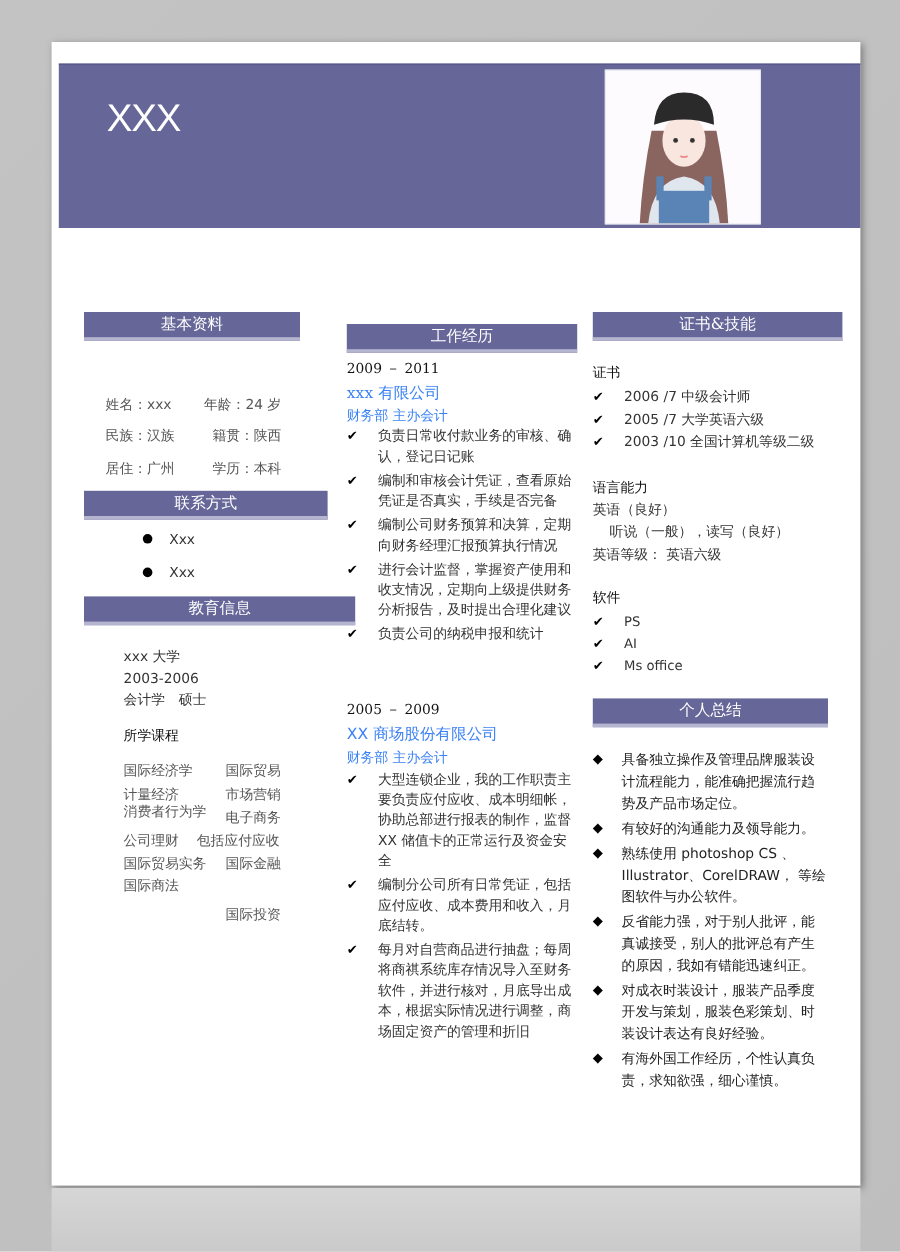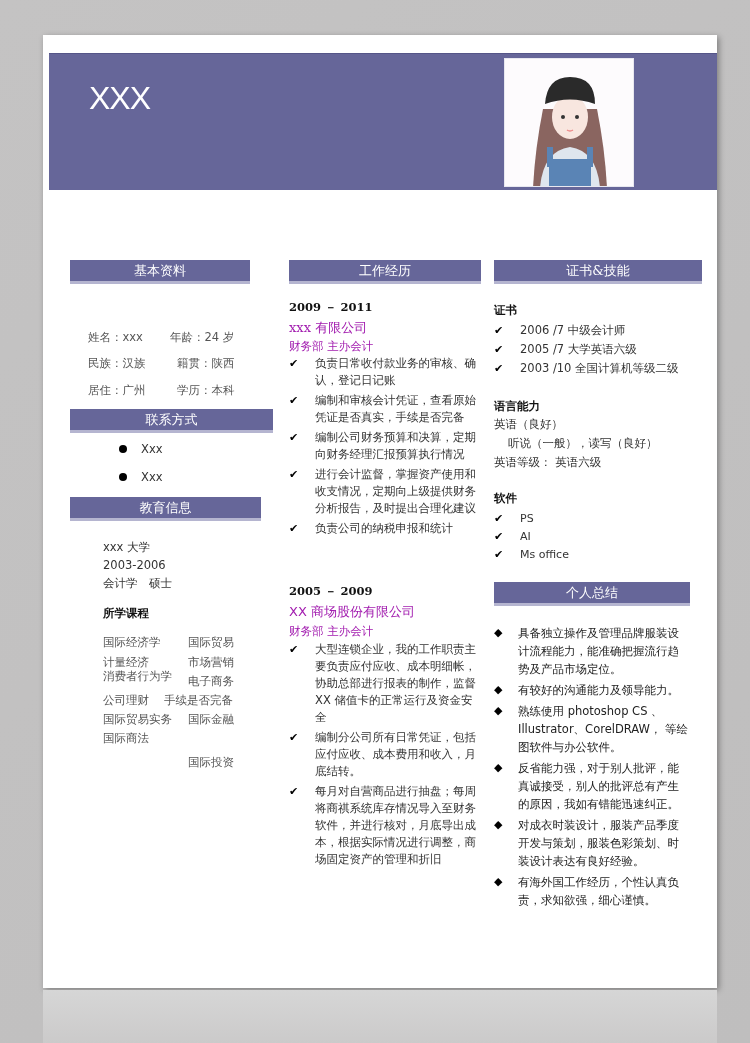--- a/index.html
+++ b/index.html
@@ -120,7 +120,7 @@
   <div class="t gray" style="left:60px; top:696px;">国际商法</div>
   <div class="t gray" style="left:145px; top:696px;margin-top:24px;">国际投资</div>
 
-  <div class="sec-head" style="left:246px; top:225px; width:192px;">工作经历</div>
+  <div class="sec-head" style="left:246px; top:235px; width:192px;">工作经历</div>
 
   <div class="t bold serif" style="left:246px; top:265px;">2009 － 2011</div>
   <div class="t lgray serif" style="left:246px; top:284px; font-size:13px;">xxx 有限公司</div>

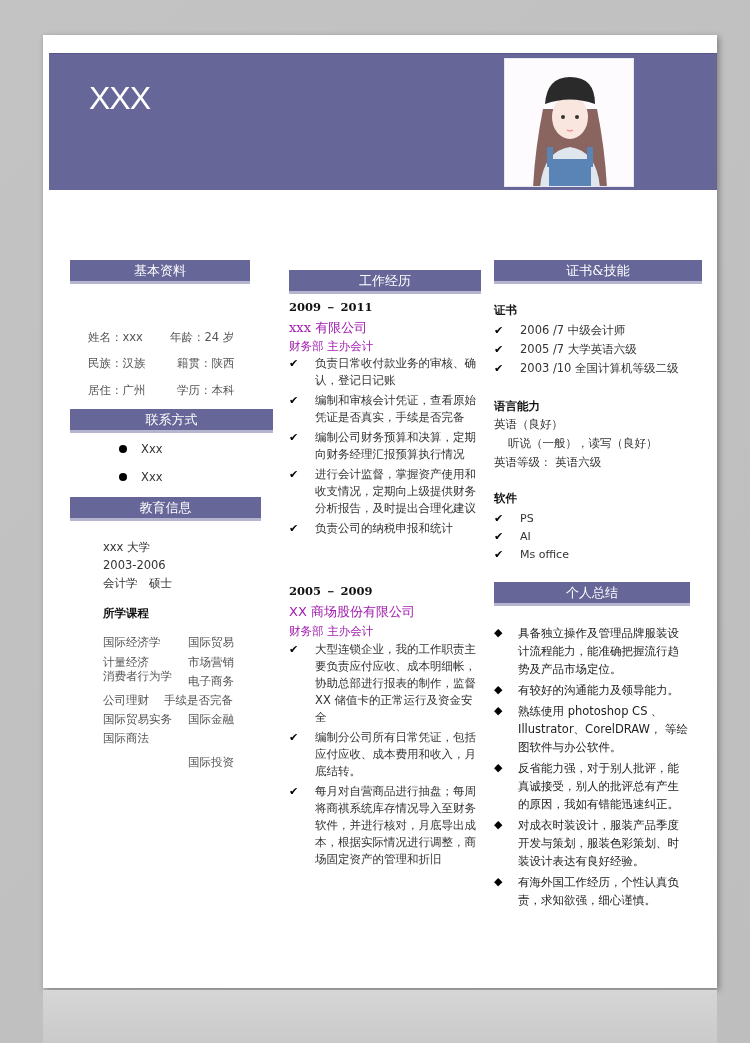--- a/index.html
+++ b/index.html
@@ -45,7 +45,7 @@
   .t { position: absolute; font-size: 11.5px; color: #333; white-space: nowrap; }
   .gray { color: #555; }
   .lgray { color: #a21caf; }
-  .bold { font-weight: bold; color: #111; }
+  .bold { font-weight: normal; color: #111; }
   .serif { font-family: "DejaVu Serif", serif; }
   .check-list { position: absolute; list-style: none; }
   .check-list li { position: relative; padding-left: 26px; font-size: 11.5px; line-height: 17px; color: #333; margin-bottom: 3px; }

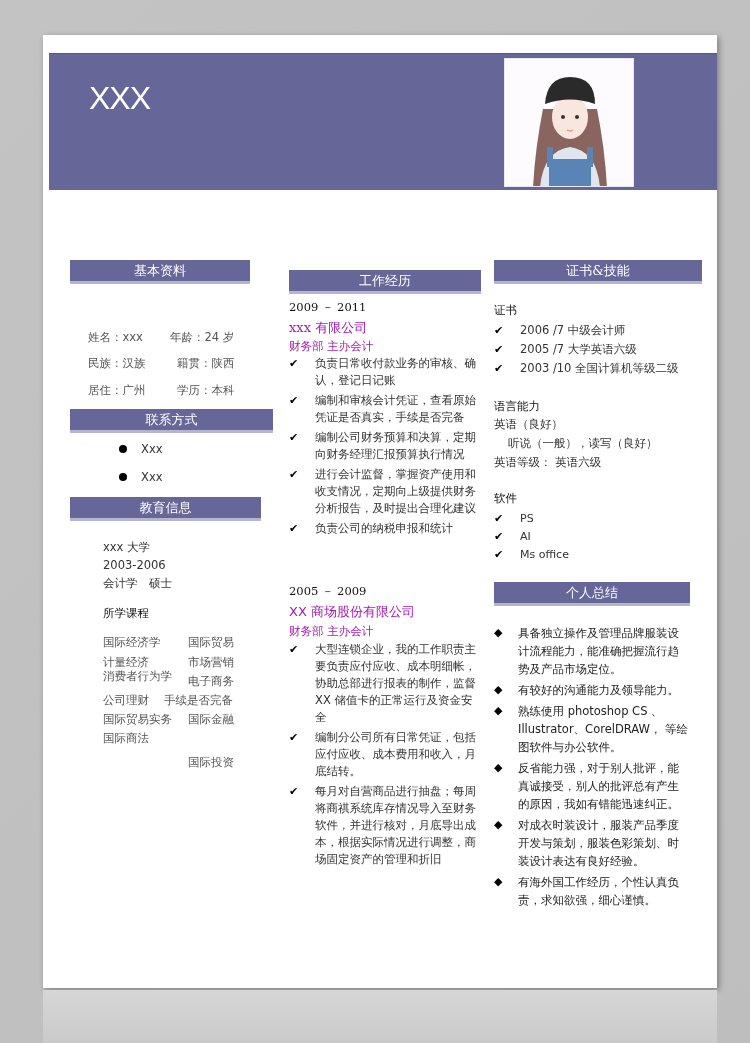--- a/index.html
+++ b/index.html
@@ -44,7 +44,7 @@
   }
   .t { position: absolute; font-size: 11.5px; color: #333; white-space: nowrap; }
   .gray { color: #555; }
-  .lgray { color: #a21caf; }
+  .lgray { color: #3b82f6; }
   .bold { font-weight: normal; color: #111; }
   .serif { font-family: "DejaVu Serif", serif; }
   .check-list { position: absolute; list-style: none; }

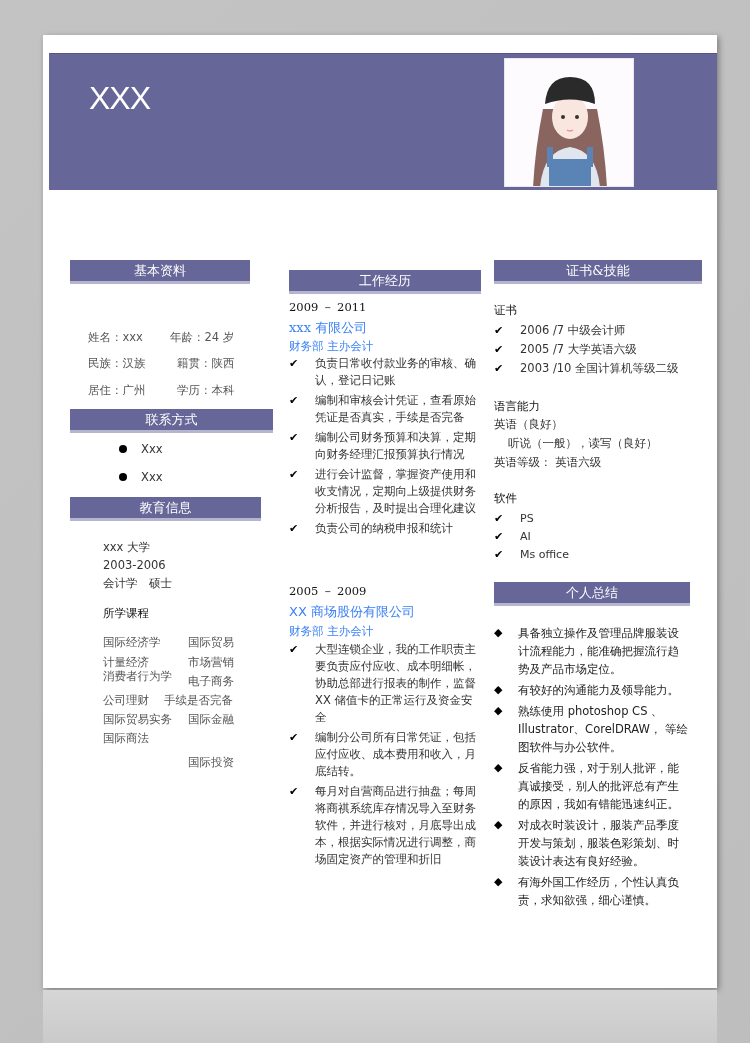--- a/index.html
+++ b/index.html
@@ -101,7 +101,7 @@
   <div class="bullet" style="left:76px; top:438px;"></div>
   <div class="t" style="left:98px; top:435px;">Xxx</div>
 
-  <div class="sec-head" style="left:27px; top:462px; width:191px;">教育信息</div>
+  <div class="sec-head" style="left:27px; top:462px; width:226px;">教育信息</div>
   <div class="t" style="left:60px; top:505px;">xxx 大学</div>
   <div class="t" style="left:60px; top:523px;">2003-2006</div>
   <div class="t" style="left:60px; top:541px;">会计学　硕士</div>

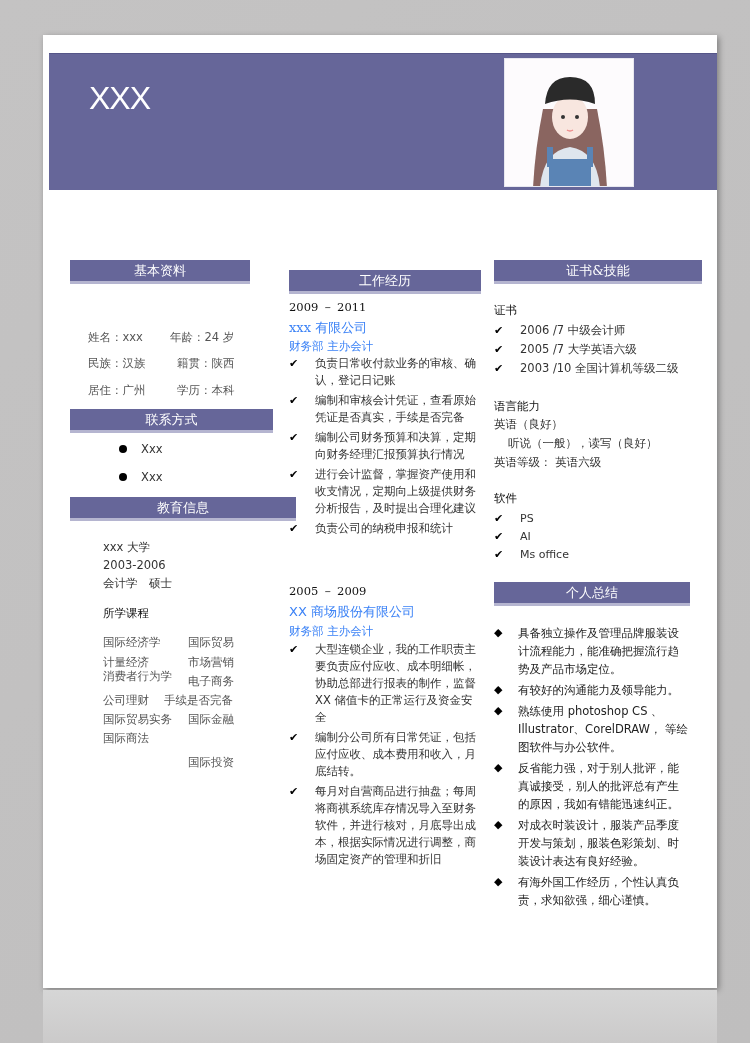--- a/index.html
+++ b/index.html
@@ -114,7 +114,7 @@
   <div class="t gray" style="left:60px; top:634px;">消费者行为学</div>
   <div class="t gray" style="left:145px; top:639px;">电子商务</div>
   <div class="t gray" style="left:60px; top:658px;">公司理财</div>
-  <div class="t gray" style="left:121px; top:658px;">手续是否完备</div>
+  <div class="t gray" style="left:121px; top:658px;">包括应付应收</div>
   <div class="t gray" style="left:60px; top:677px;">国际贸易实务</div>
   <div class="t gray" style="left:145px; top:677px;">国际金融</div>
   <div class="t gray" style="left:60px; top:696px;">国际商法</div>

